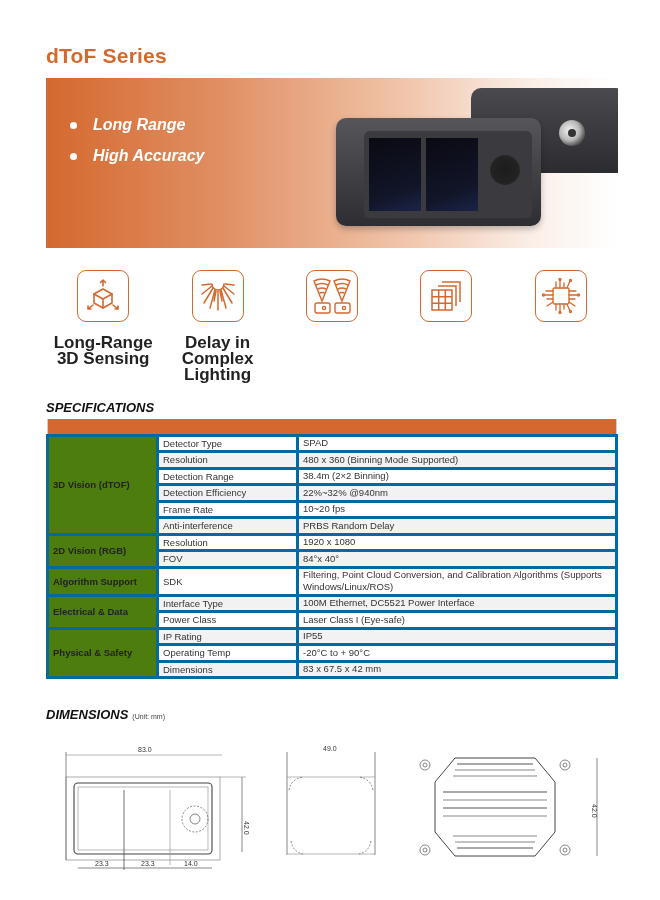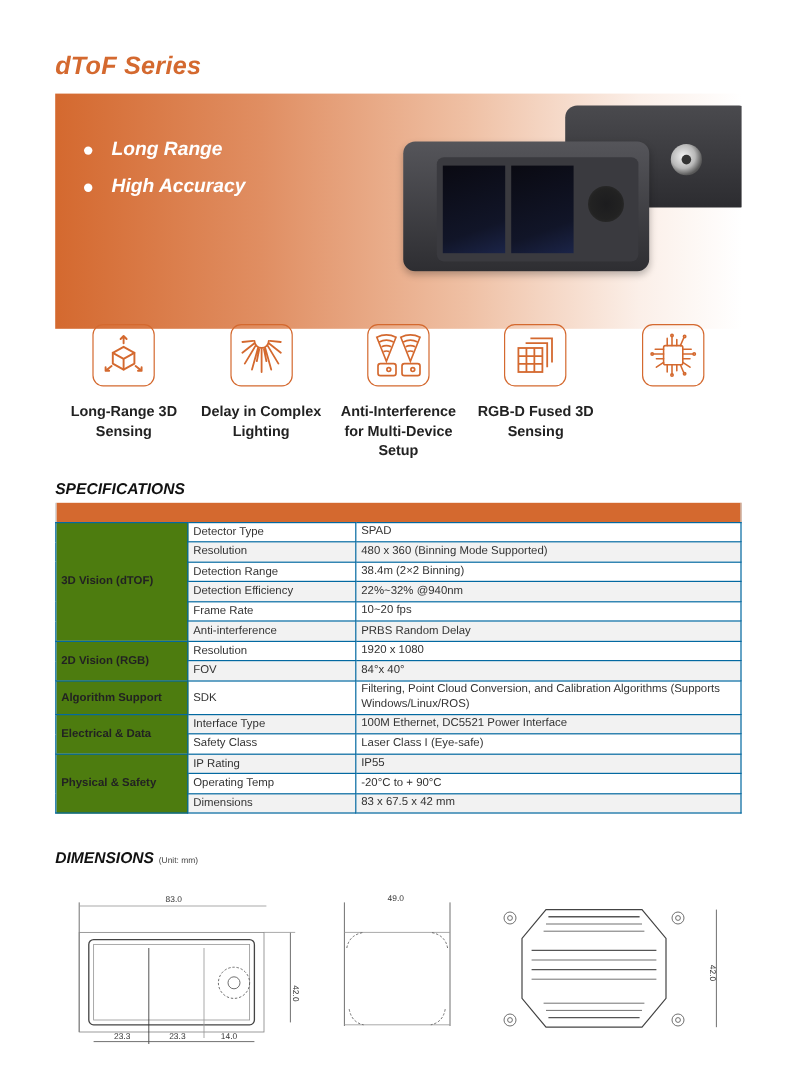--- a/index.html
+++ b/index.html
@@ -6,7 +6,7 @@
   html, body { width: 660px; height: 900px; background: #ffffff; overflow: hidden; }
   body { font-family: "Liberation Sans", "DejaVu Sans", sans-serif; color: #222; position: relative; }
 
-  .title { position: absolute; left: 46px; top: 44px; font-size: 21px; font-weight: bold; color: #d4692f; letter-spacing: 0.2px; font-style: italic; }
+  .title { position: absolute; left: 46px; top: 44px; font-size: 21px; font-weight: bold; color: #d4692f; letter-spacing: 0.2px; }
 
   .hero { position: absolute; left: 46px; top: 78px; width: 572px; height: 196px;
     background: linear-gradient(to right, #d4692f 0%, #e08e62 30%, #efc0a4 60%, #fbefe8 85%, #ffffff 100%); overflow: hidden; }

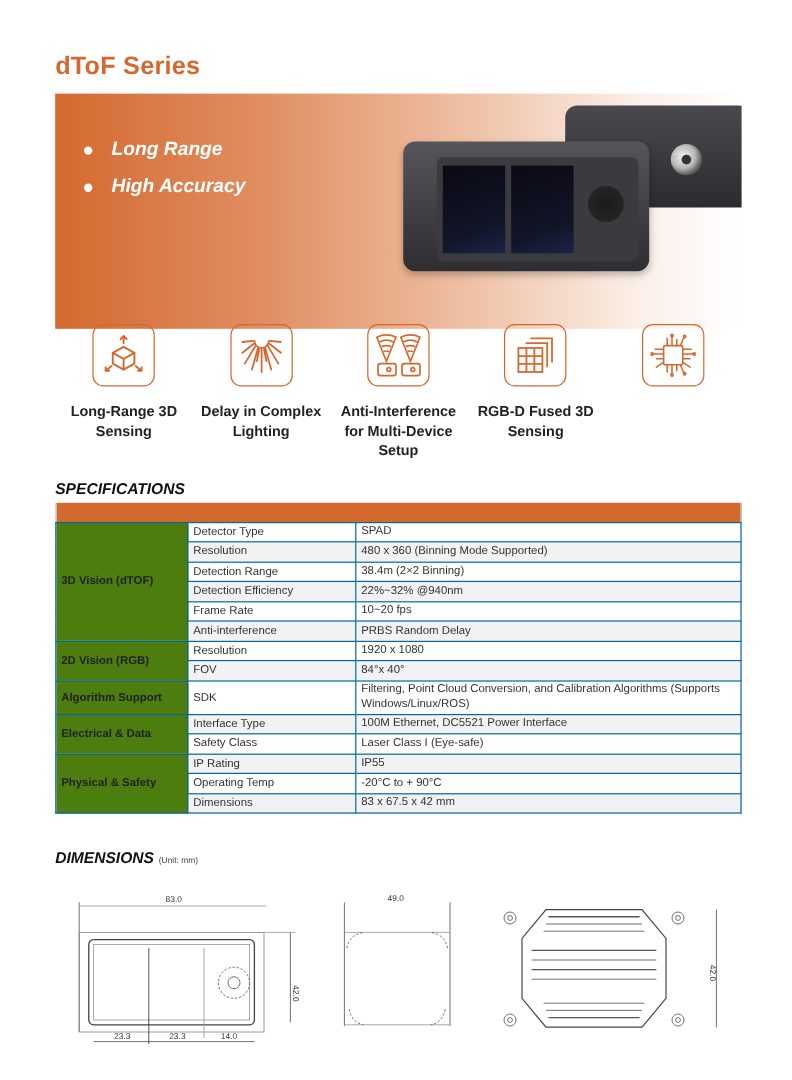--- a/index.html
+++ b/index.html
@@ -8,7 +8,7 @@
 
   .title { position: absolute; left: 46px; top: 44px; font-size: 21px; font-weight: bold; color: #d4692f; letter-spacing: 0.2px; }
 
-  .hero { position: absolute; left: 46px; top: 78px; width: 572px; height: 196px;
+  .hero { position: absolute; left: 46px; top: 78px; width: 572px; height: 170px;
     background: linear-gradient(to right, #d4692f 0%, #e08e62 30%, #efc0a4 60%, #fbefe8 85%, #ffffff 100%); overflow: hidden; }
   .hero ul { list-style: none; position: absolute; left: 22px; top: 36px; }
   .hero li { position: relative; padding-left: 25px; color: #ffffff; font-style: italic; font-weight: bold; font-size: 16px; line-height: 22px; margin-bottom: 9px; width: 200px; }

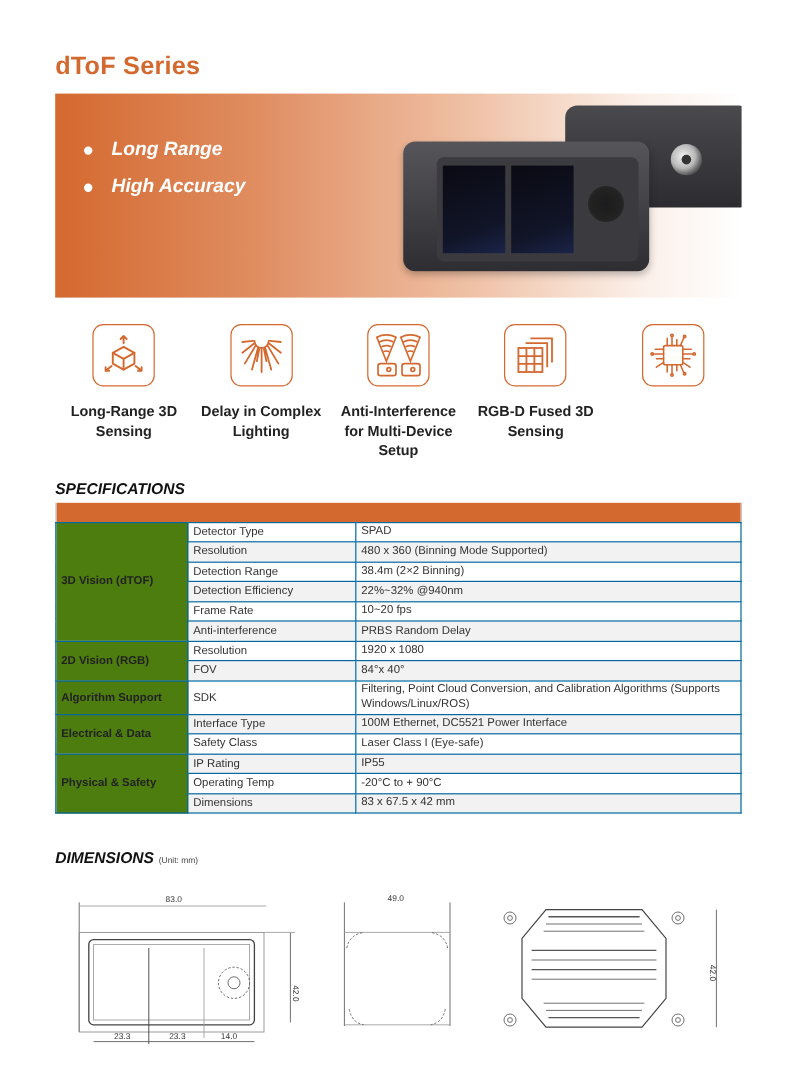--- a/index.html
+++ b/index.html
@@ -25,7 +25,7 @@
   .features { position: absolute; left: 46px; top: 270px; width: 572px; display: flex; }
   .feature { width: 119px; text-align: center; }
   .feature .icon-box { width: 52px; height: 52px; margin: 0 auto; border: 1.5px solid #d4692f; border-radius: 9px; display: flex; align-items: center; justify-content: center; }
-  .feature .label { margin-top: 13px; font-size: 12px; font-weight: bold; line-height: 16px; color: #222; }
+  .feature .label { margin-top: 13px; font-size: 17px; font-weight: bold; line-height: 16px; color: #222; }
 
   .h2 { position: absolute; left: 46px; font-size: 13px; font-weight: bold; font-style: italic; color: #111; }
   .h2 .unit { font-size: 7px; font-weight: normal; font-style: normal; color: #444; margin-left: 4px; }

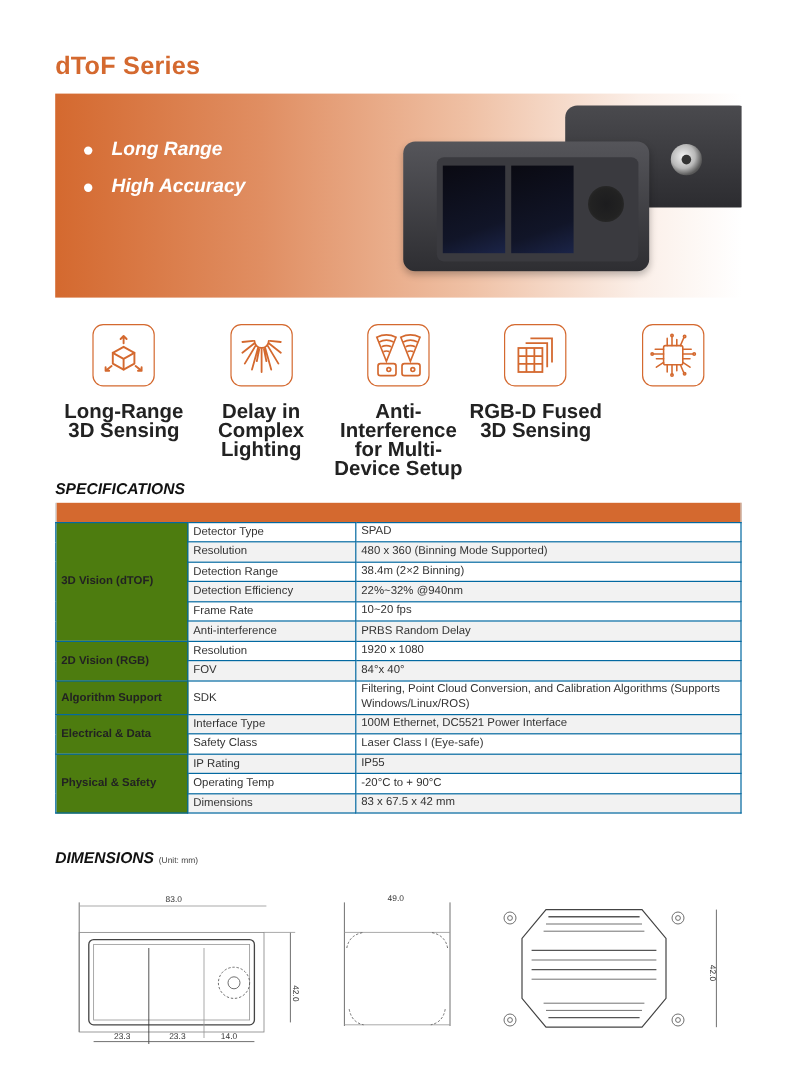--- a/index.html
+++ b/index.html
@@ -99,7 +99,6 @@
           <circle cx="33" cy="33" r="1.6"></circle>
       </svg>
     </div>
-    <div class="label">Anti-Interference for Multi-Device Setup</div>
   </div>
   <div class="feature">
     <div class="icon-box">

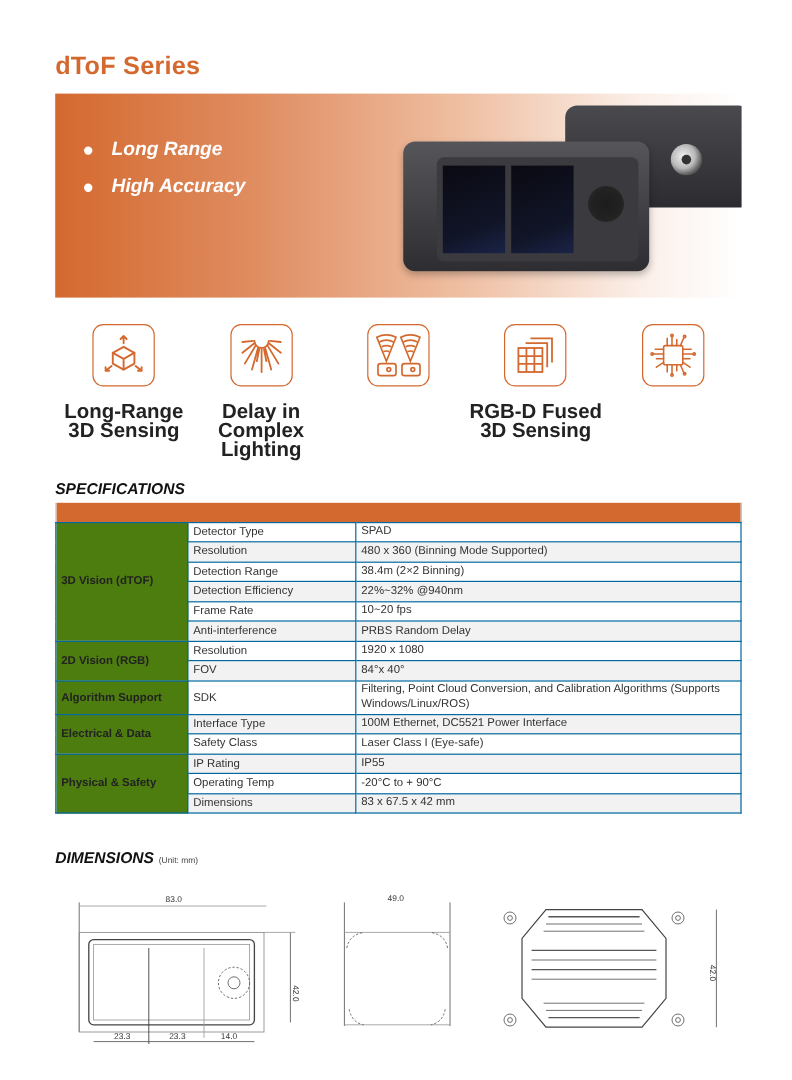--- a/index.html
+++ b/index.html
@@ -108,7 +108,6 @@
         <path d="M12.7 14 L12.7 34 M19.3 14 L19.3 34 M6 20.7 L26 20.7 M6 27.3 L26 27.3"></path>
       </svg>
     </div>
-    <div class="label">RGB-D Fused 3D Sensing</div>
   </div>
   <div class="feature">
     <div class="icon-box">

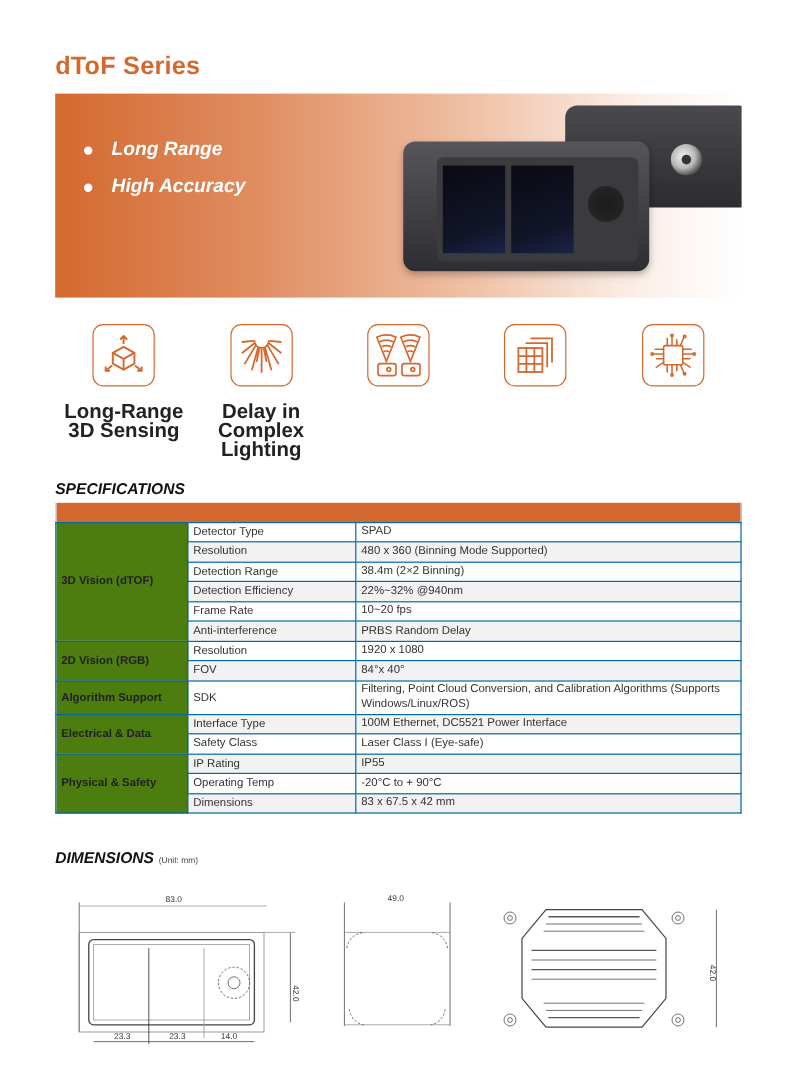--- a/index.html
+++ b/index.html
@@ -32,7 +32,7 @@
 
   .specs { position: absolute; left: 46px; top: 419px; width: 572px; border-collapse: collapse; font-size: 9.5px; }
   .specs th { background: #d4692f; height: 16px; }
-  .specs td { border: 1px solid #0369a1; height: 16.5px; padding: 0 4px; color: #333; }
+  .specs td { border: 3px solid #0369a1; height: 16.5px; padding: 0 4px; color: #333; }
   .specs td.cat { font-weight: bold; color: #222; width: 110px; background: #4d7c0f; }
   .specs td.param { width: 140px; }
   .specs tr.alt td.param, .specs tr.alt td.val { background: #f2f2f2; }

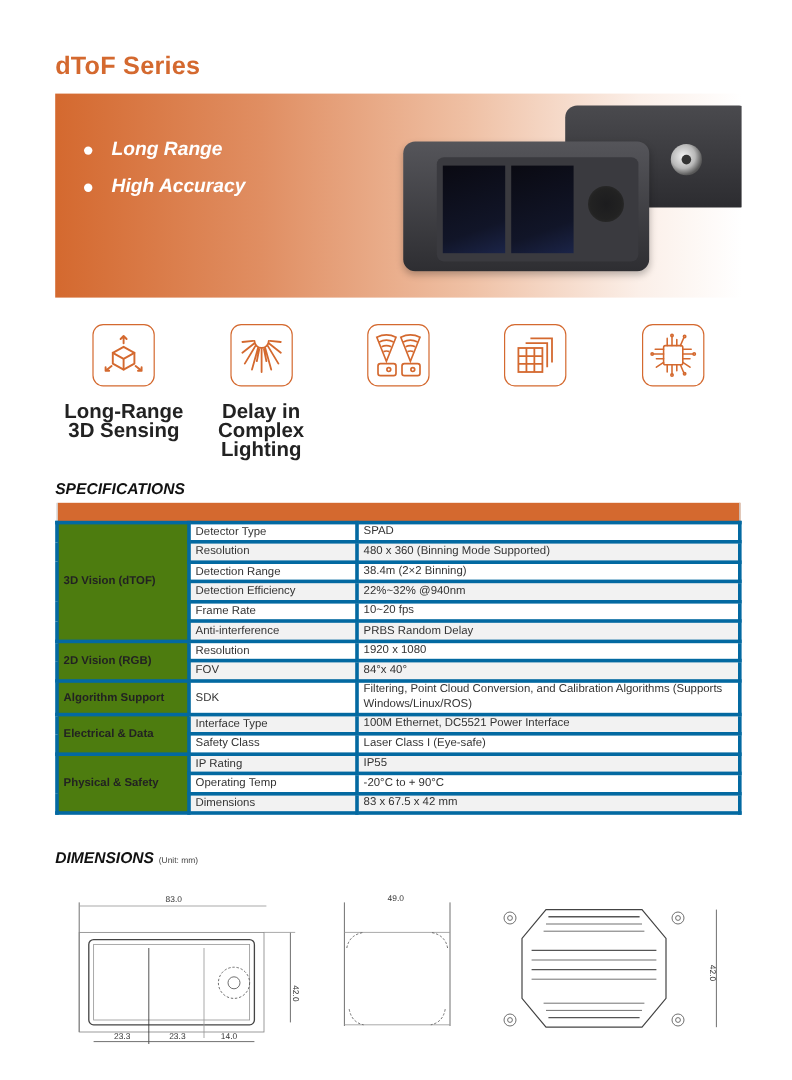--- a/index.html
+++ b/index.html
@@ -181,7 +181,7 @@
     <td class="val">100M Ethernet, DC5521 Power Interface</td>
   </tr>
   <tr>
-    <td class="param">Safety Class</td>
+    <td class="param">Power Class</td>
     <td class="val">Laser Class I (Eye-safe)</td>
   </tr>
 

